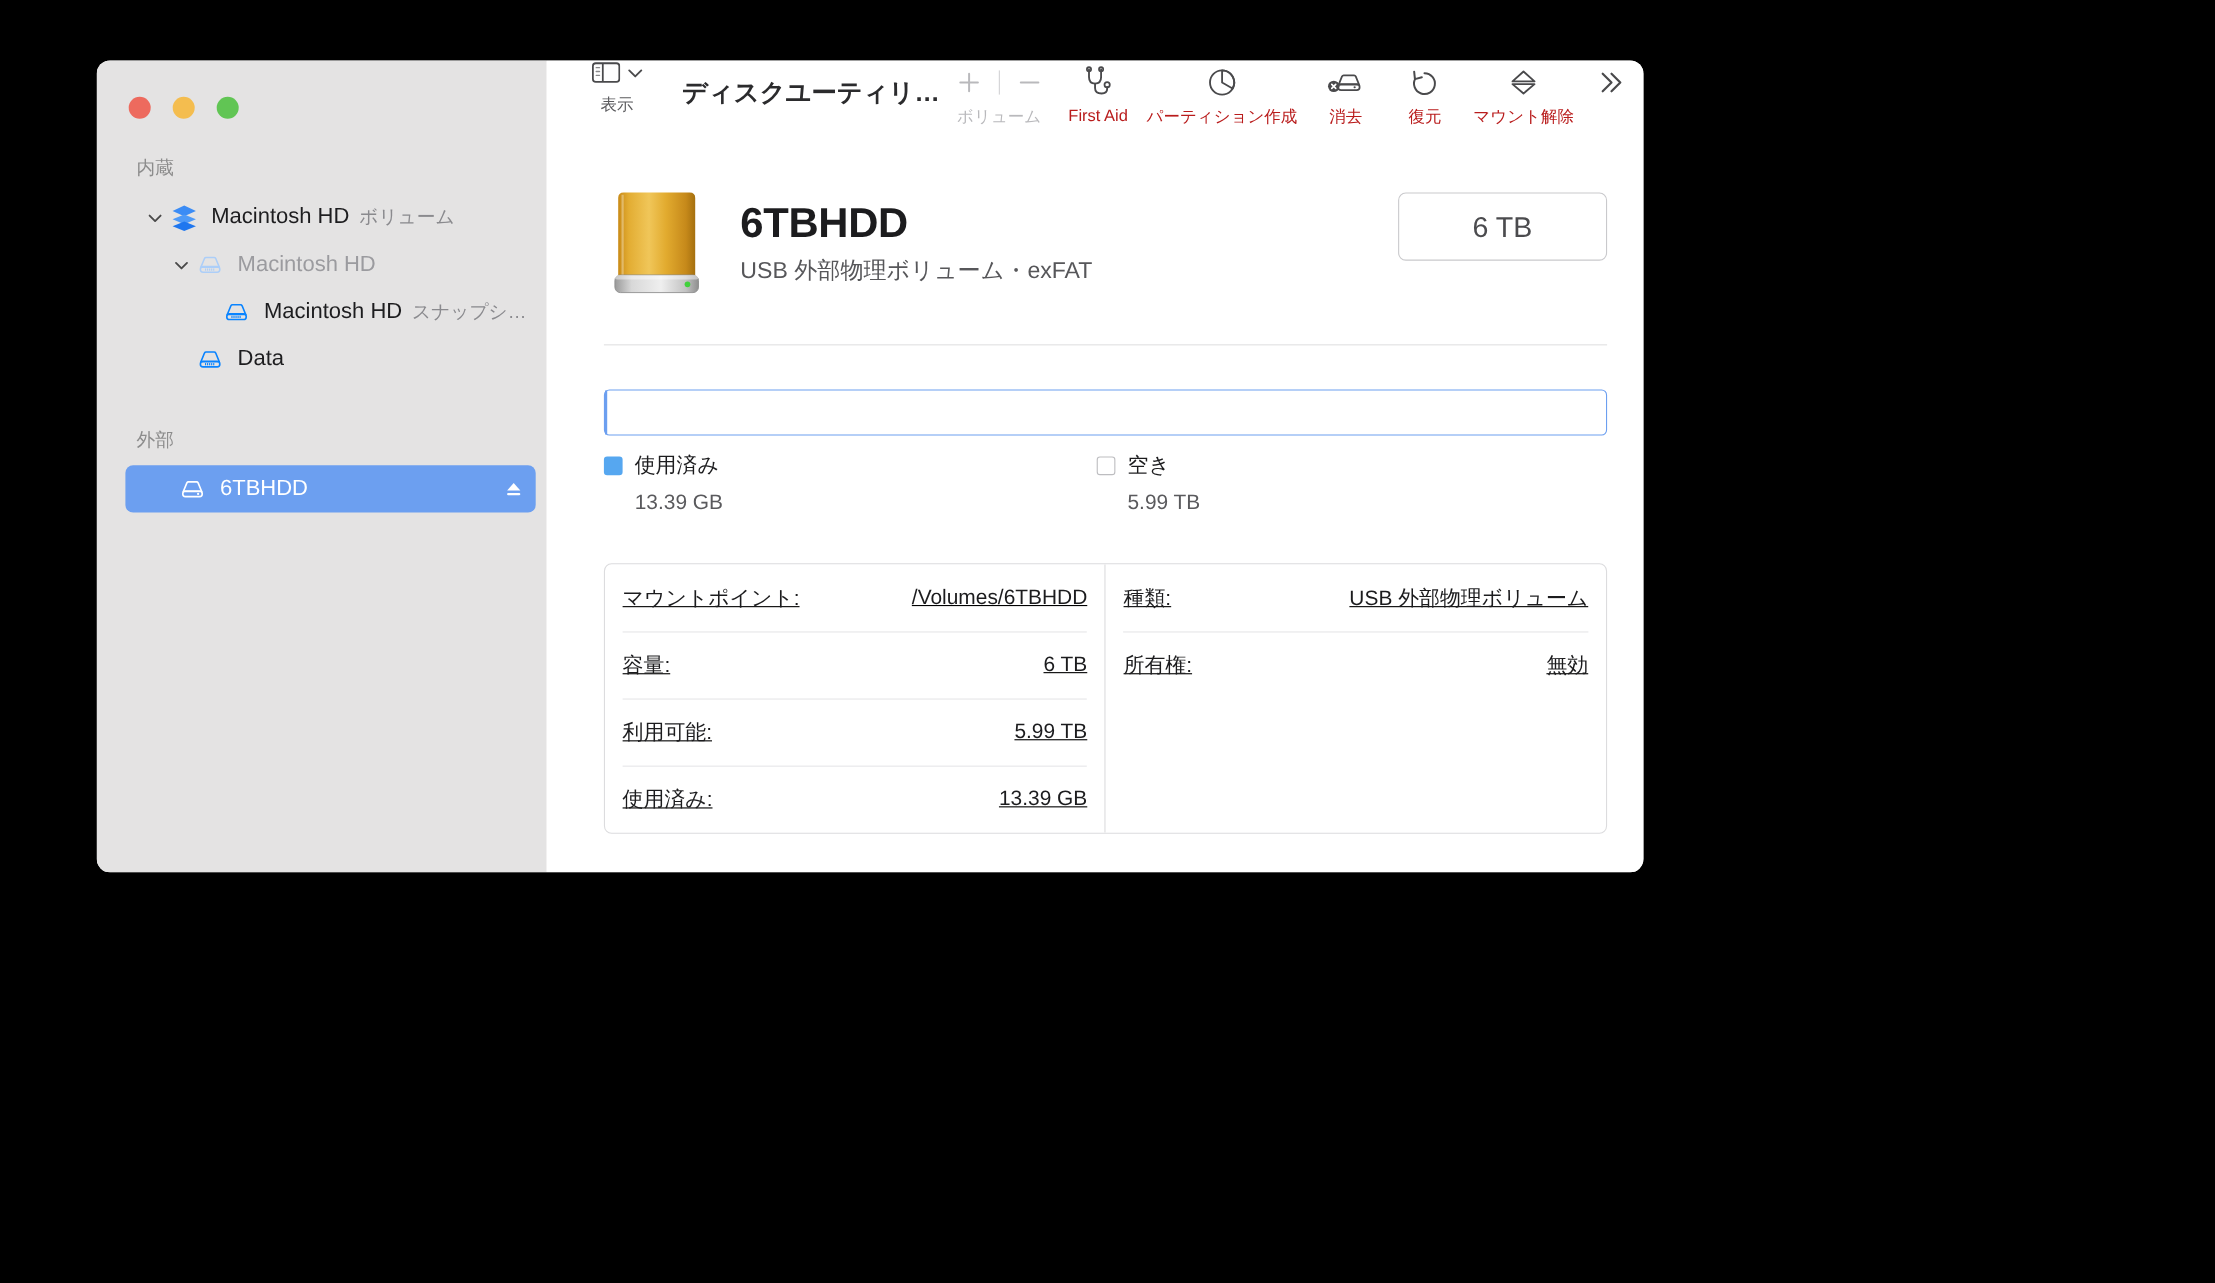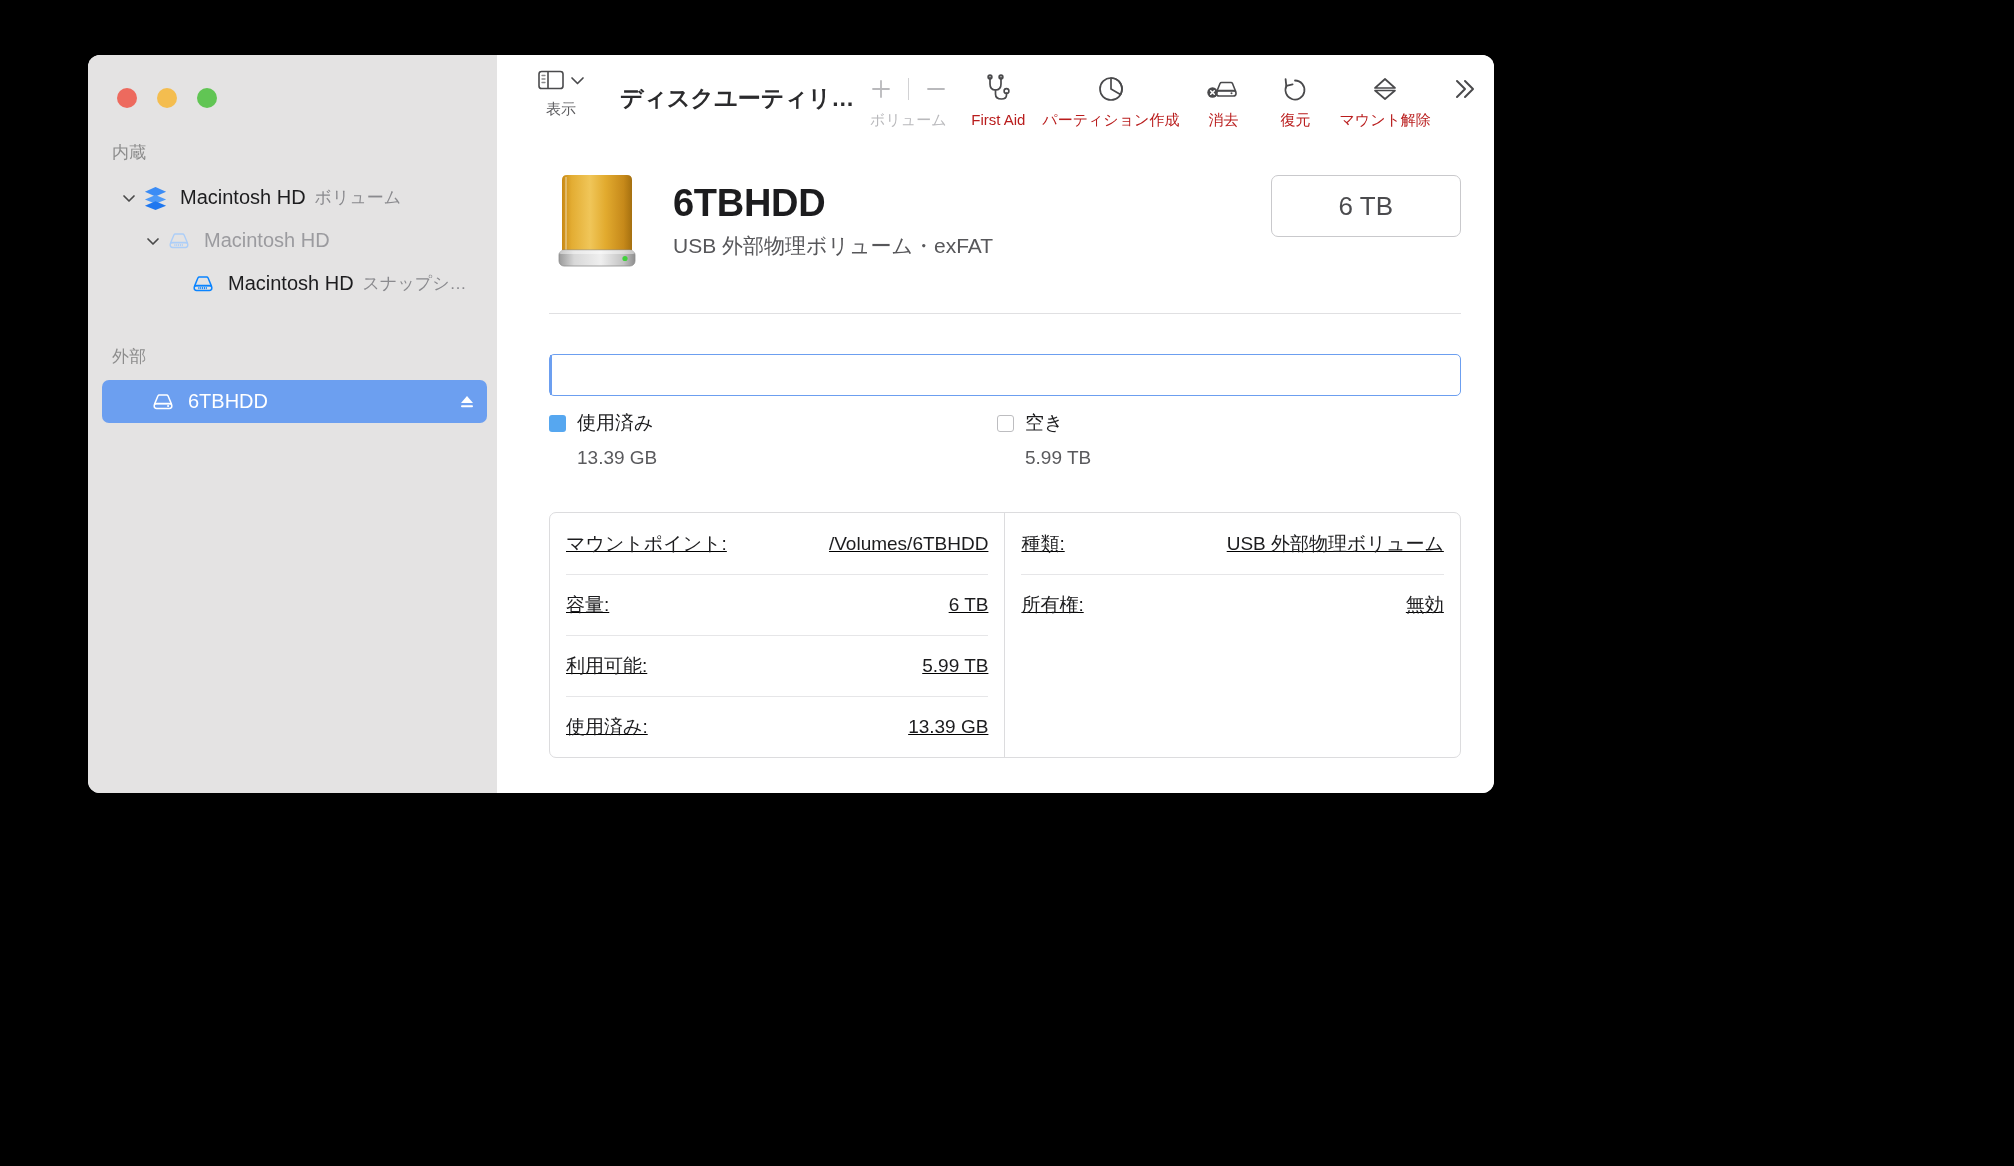--- a/index.html
+++ b/index.html
@@ -106,7 +106,6 @@
     height: 92px;
     display: flex;
     align-items: flex-start;
-    padding-top: 14px;
   }
   .tb-left {
     display: flex;

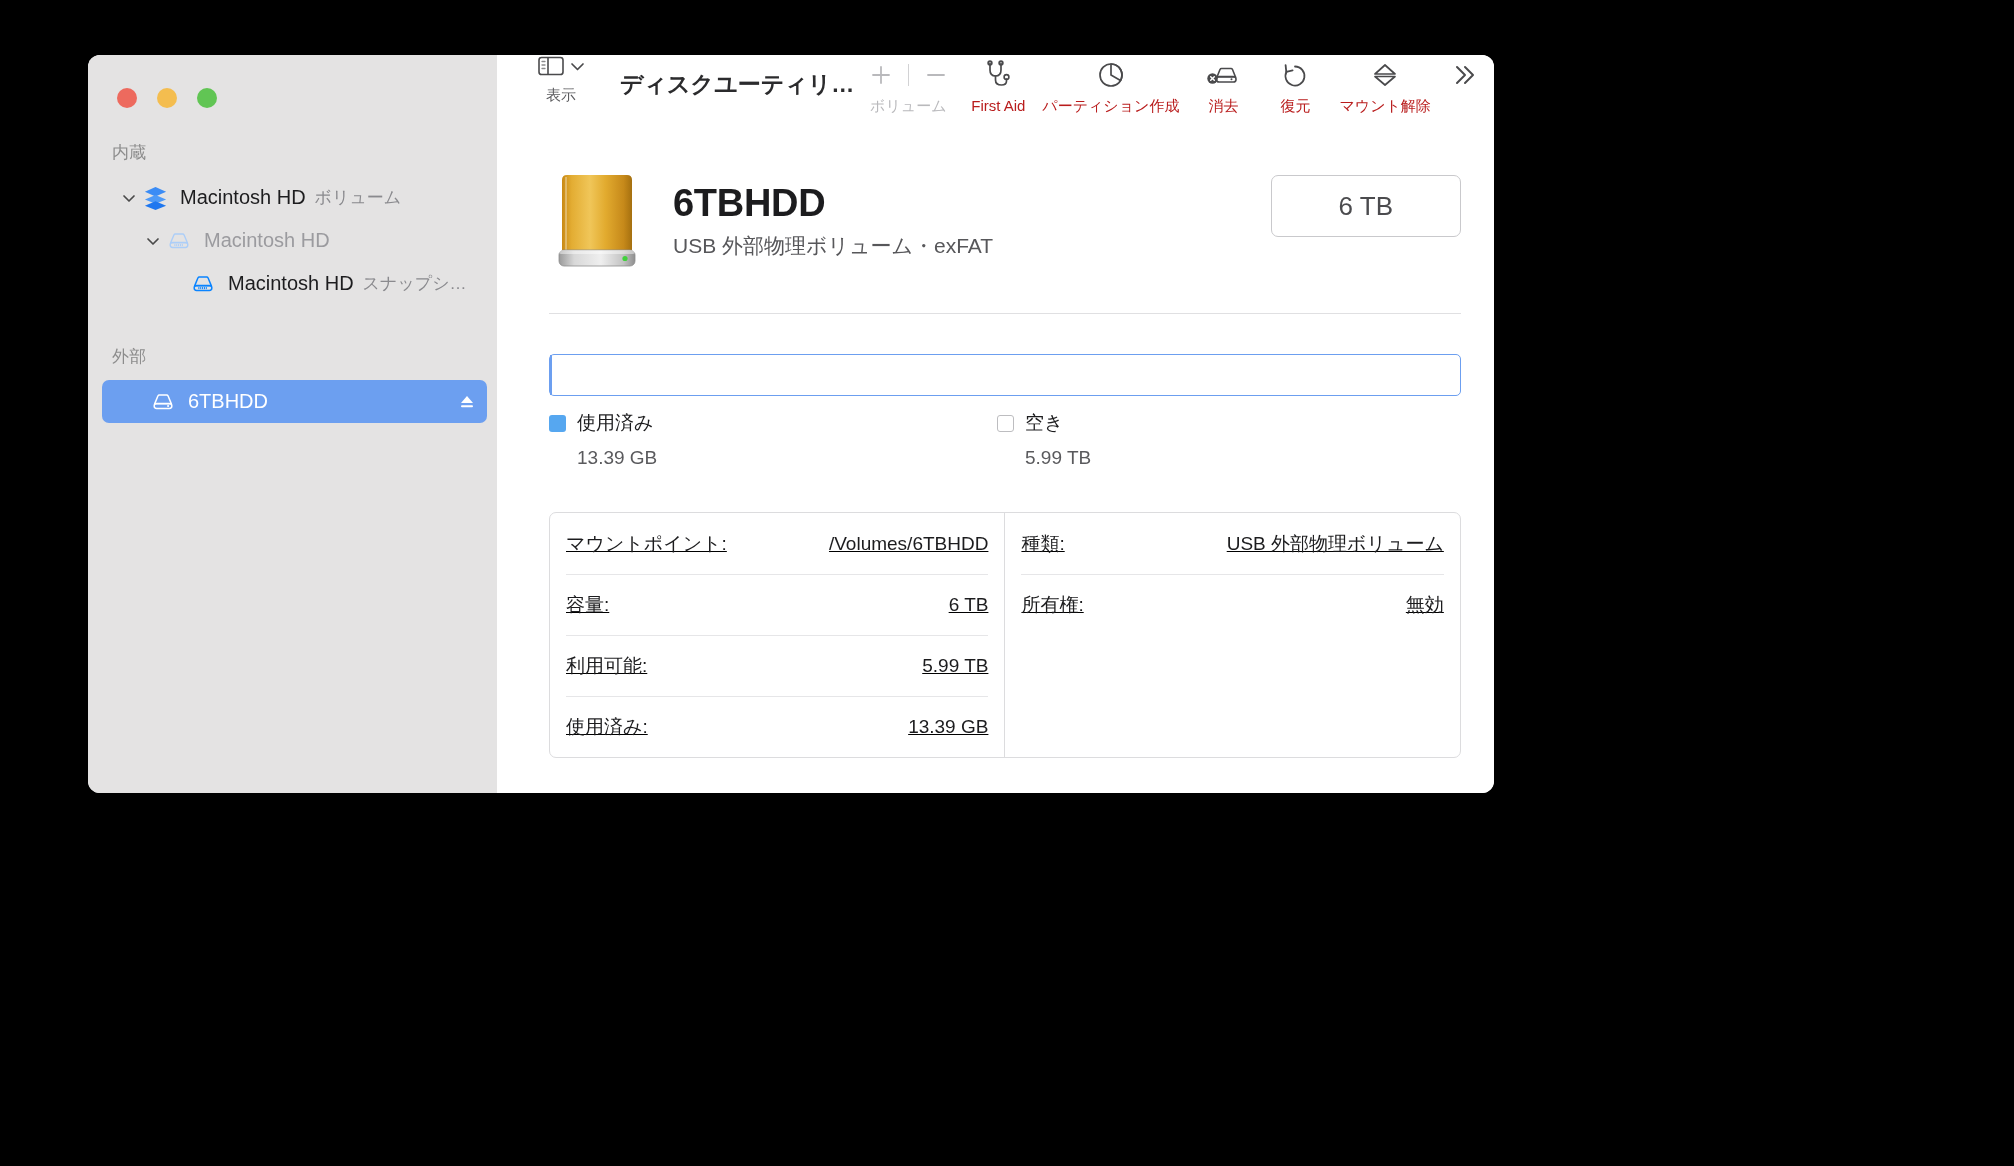--- a/index.html
+++ b/index.html
@@ -256,7 +256,7 @@
       <div class="light green"></div>
     </div>
 
-    <div style="position:absolute; left:0; top:86px; right:0;">
+    <div style="position:absolute; left:12px; top:86px; right:0;">
 
       <div class="section-header">内蔵</div>
 

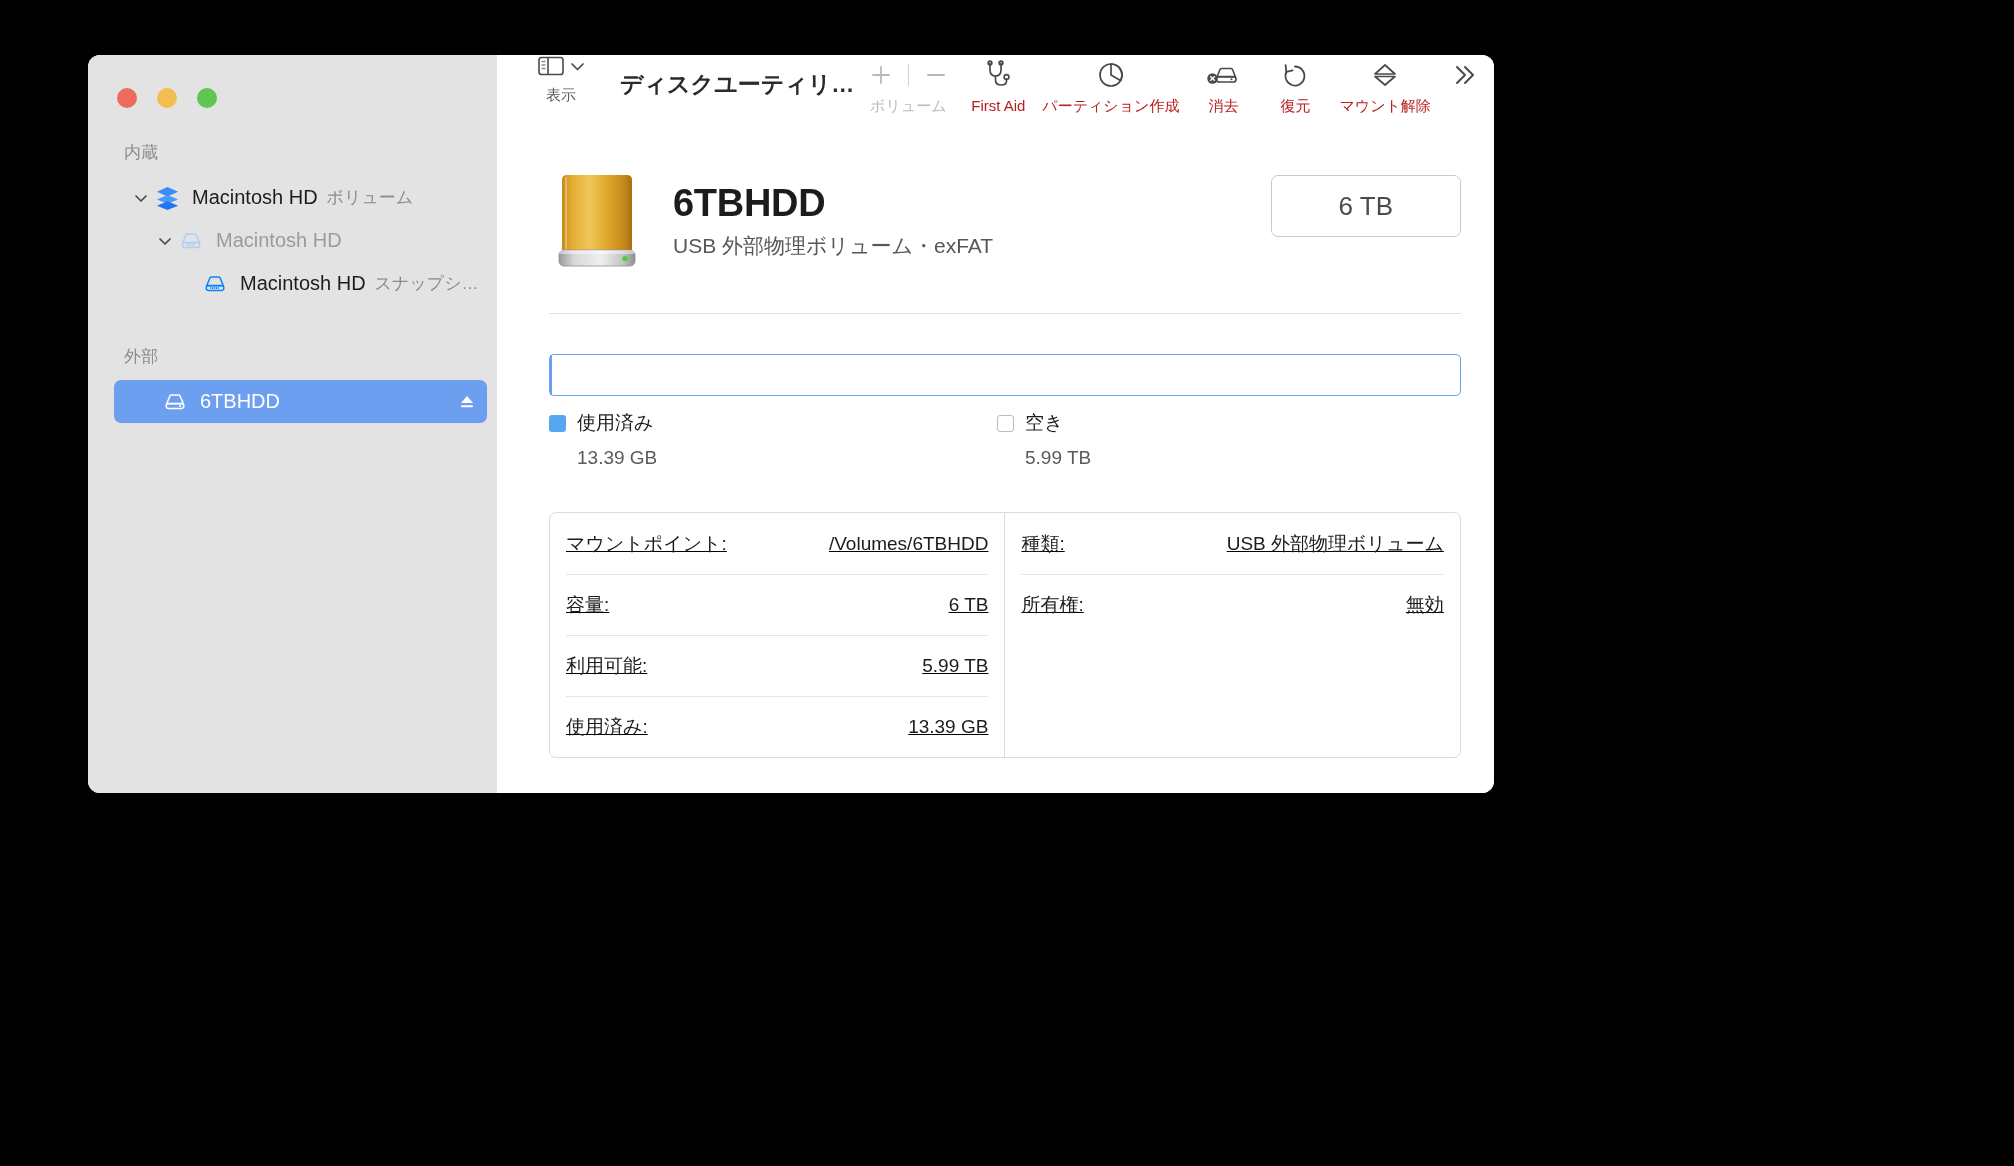--- a/index.html
+++ b/index.html
@@ -319,6 +319,22 @@
           <div class="sublabel">スナップシ…</div>
         </div>
 
+        <div class="row ind2b">
+          <div class="ico">
+            <svg width="26" height="26" viewBox="0 0 28 28">
+              <path d="M5 16 L8.5 7.5 Q9 6.5 10 6.5 L18 6.5 Q19 6.5 19.5 7.5 L23 16 Z" fill="none" stroke="#0a84ff" stroke-width="1.6" stroke-linejoin="round"></path>
+              <rect x="4.5" y="15.5" width="19" height="5.5" rx="2.6" fill="none" stroke="#0a84ff" stroke-width="1.6"></rect>
+              <g fill="#0a84ff">
+                <rect x="9" y="17.3" width="1.1" height="2.2"></rect>
+                  <rect x="11" y="17.3" width="1.1" height="2.2"></rect>
+                <rect x="13" y="17.3" width="1.1" height="2.2"></rect>
+                  <rect x="15" y="17.3" width="1.1" height="2.2"></rect>
+                <rect x="17" y="17.3" width="1.1" height="2.2"></rect>
+              </g>
+            </svg>
+          </div>
+          <div class="label">Data</div>
+        </div>
       </div>
 
       <div class="section-header" style="margin-top:40px;">外部</div>

